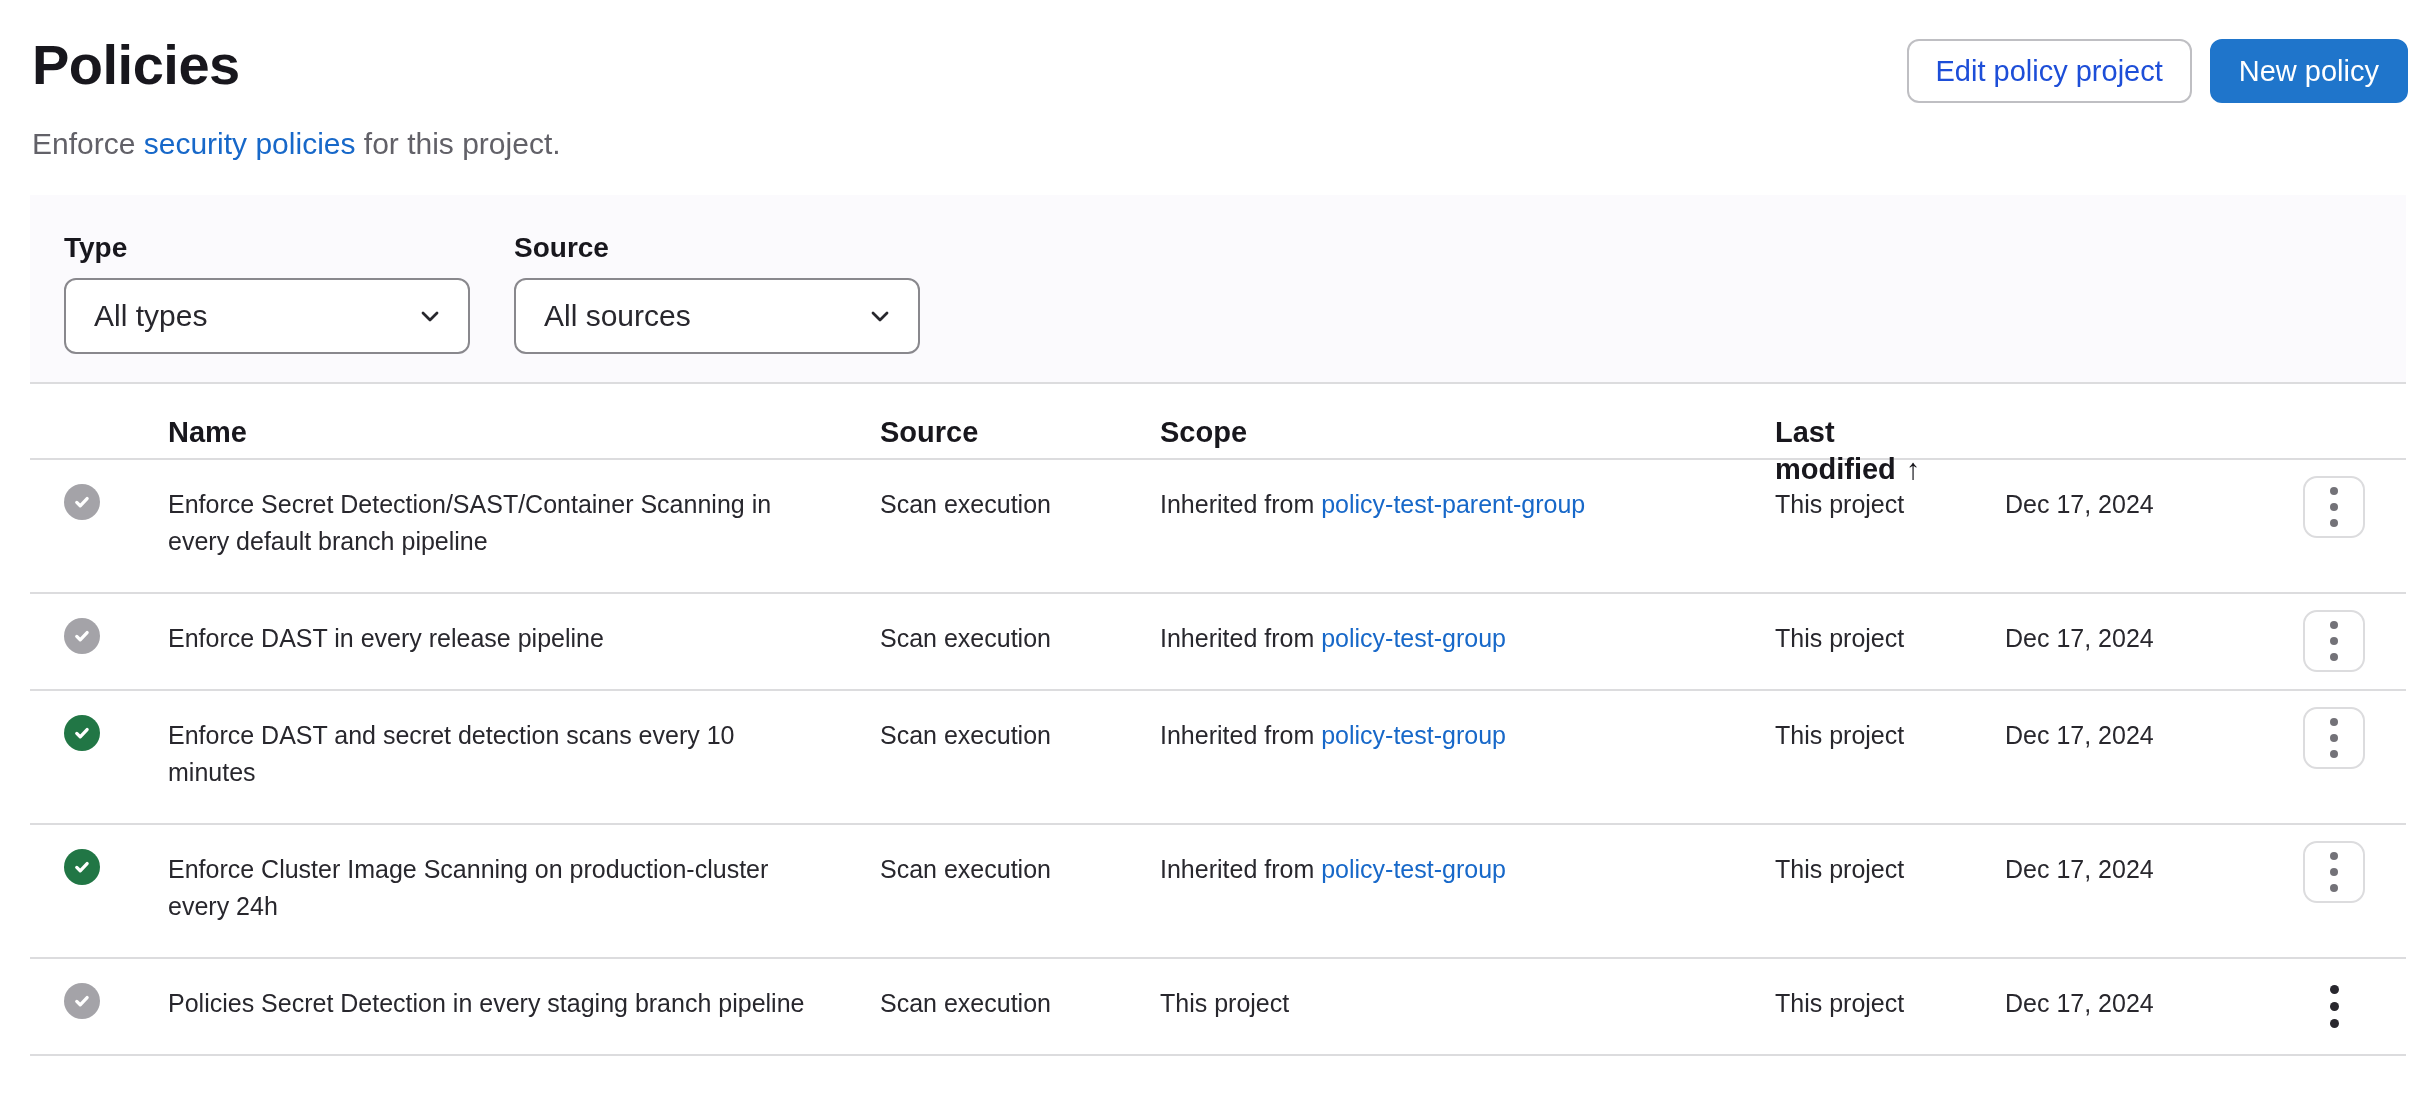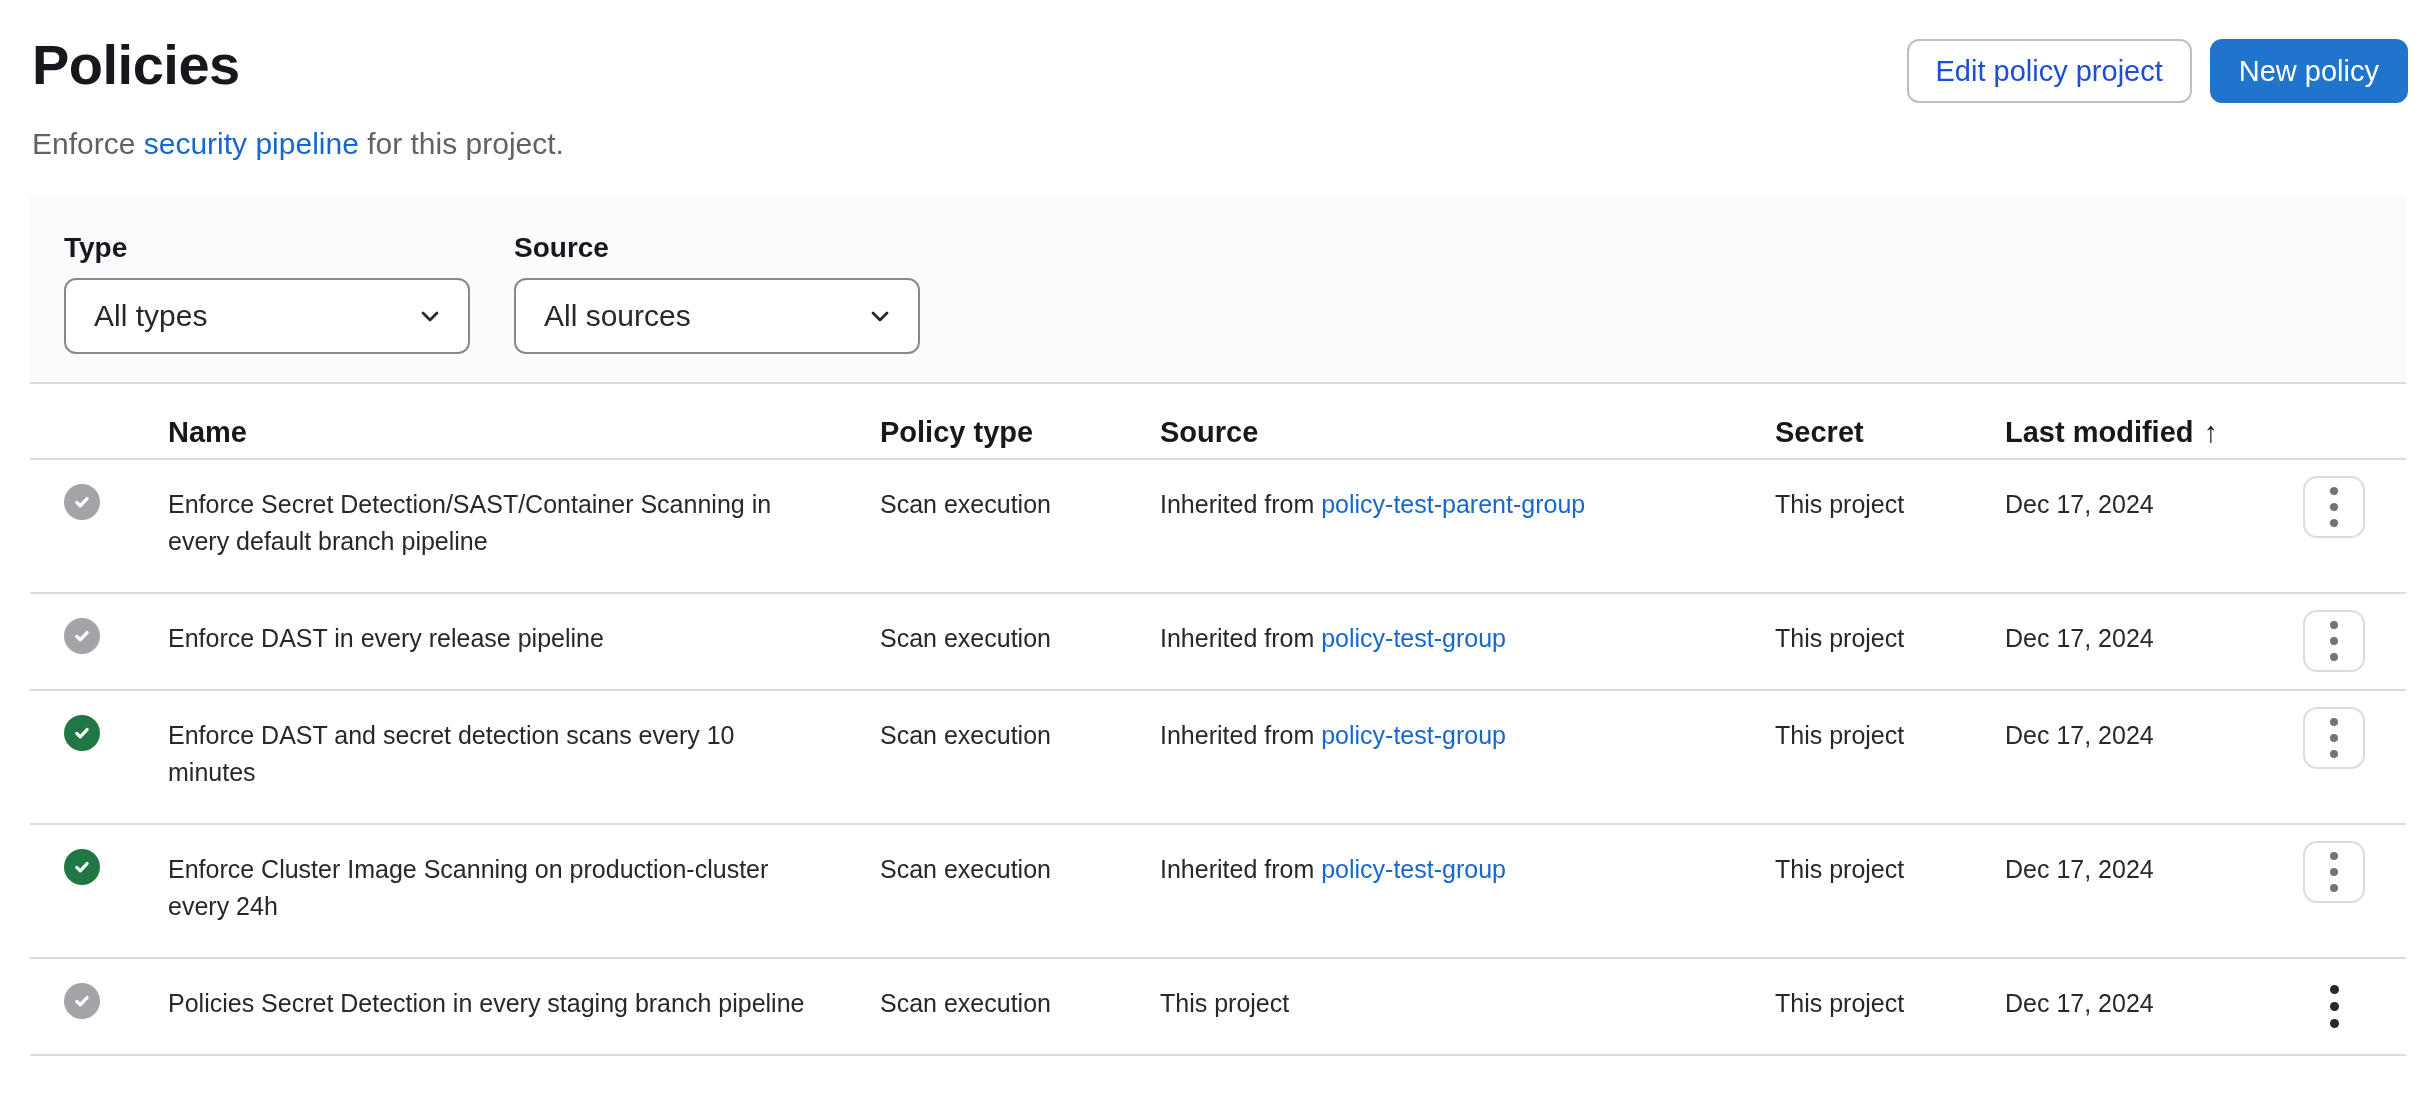--- a/index.html
+++ b/index.html
@@ -109,7 +109,7 @@
     </div>
   </div>
 
-  <p class="page-subtitle"><span>Enforce </span><a href="#">security pipeline</a><span> for this project.</span></p>
+  <p class="page-subtitle"><span>Enforce </span><a href="#">security policies</a><span> for this project.</span></p>
 
   <div class="filter-bar">
     <div class="filter">

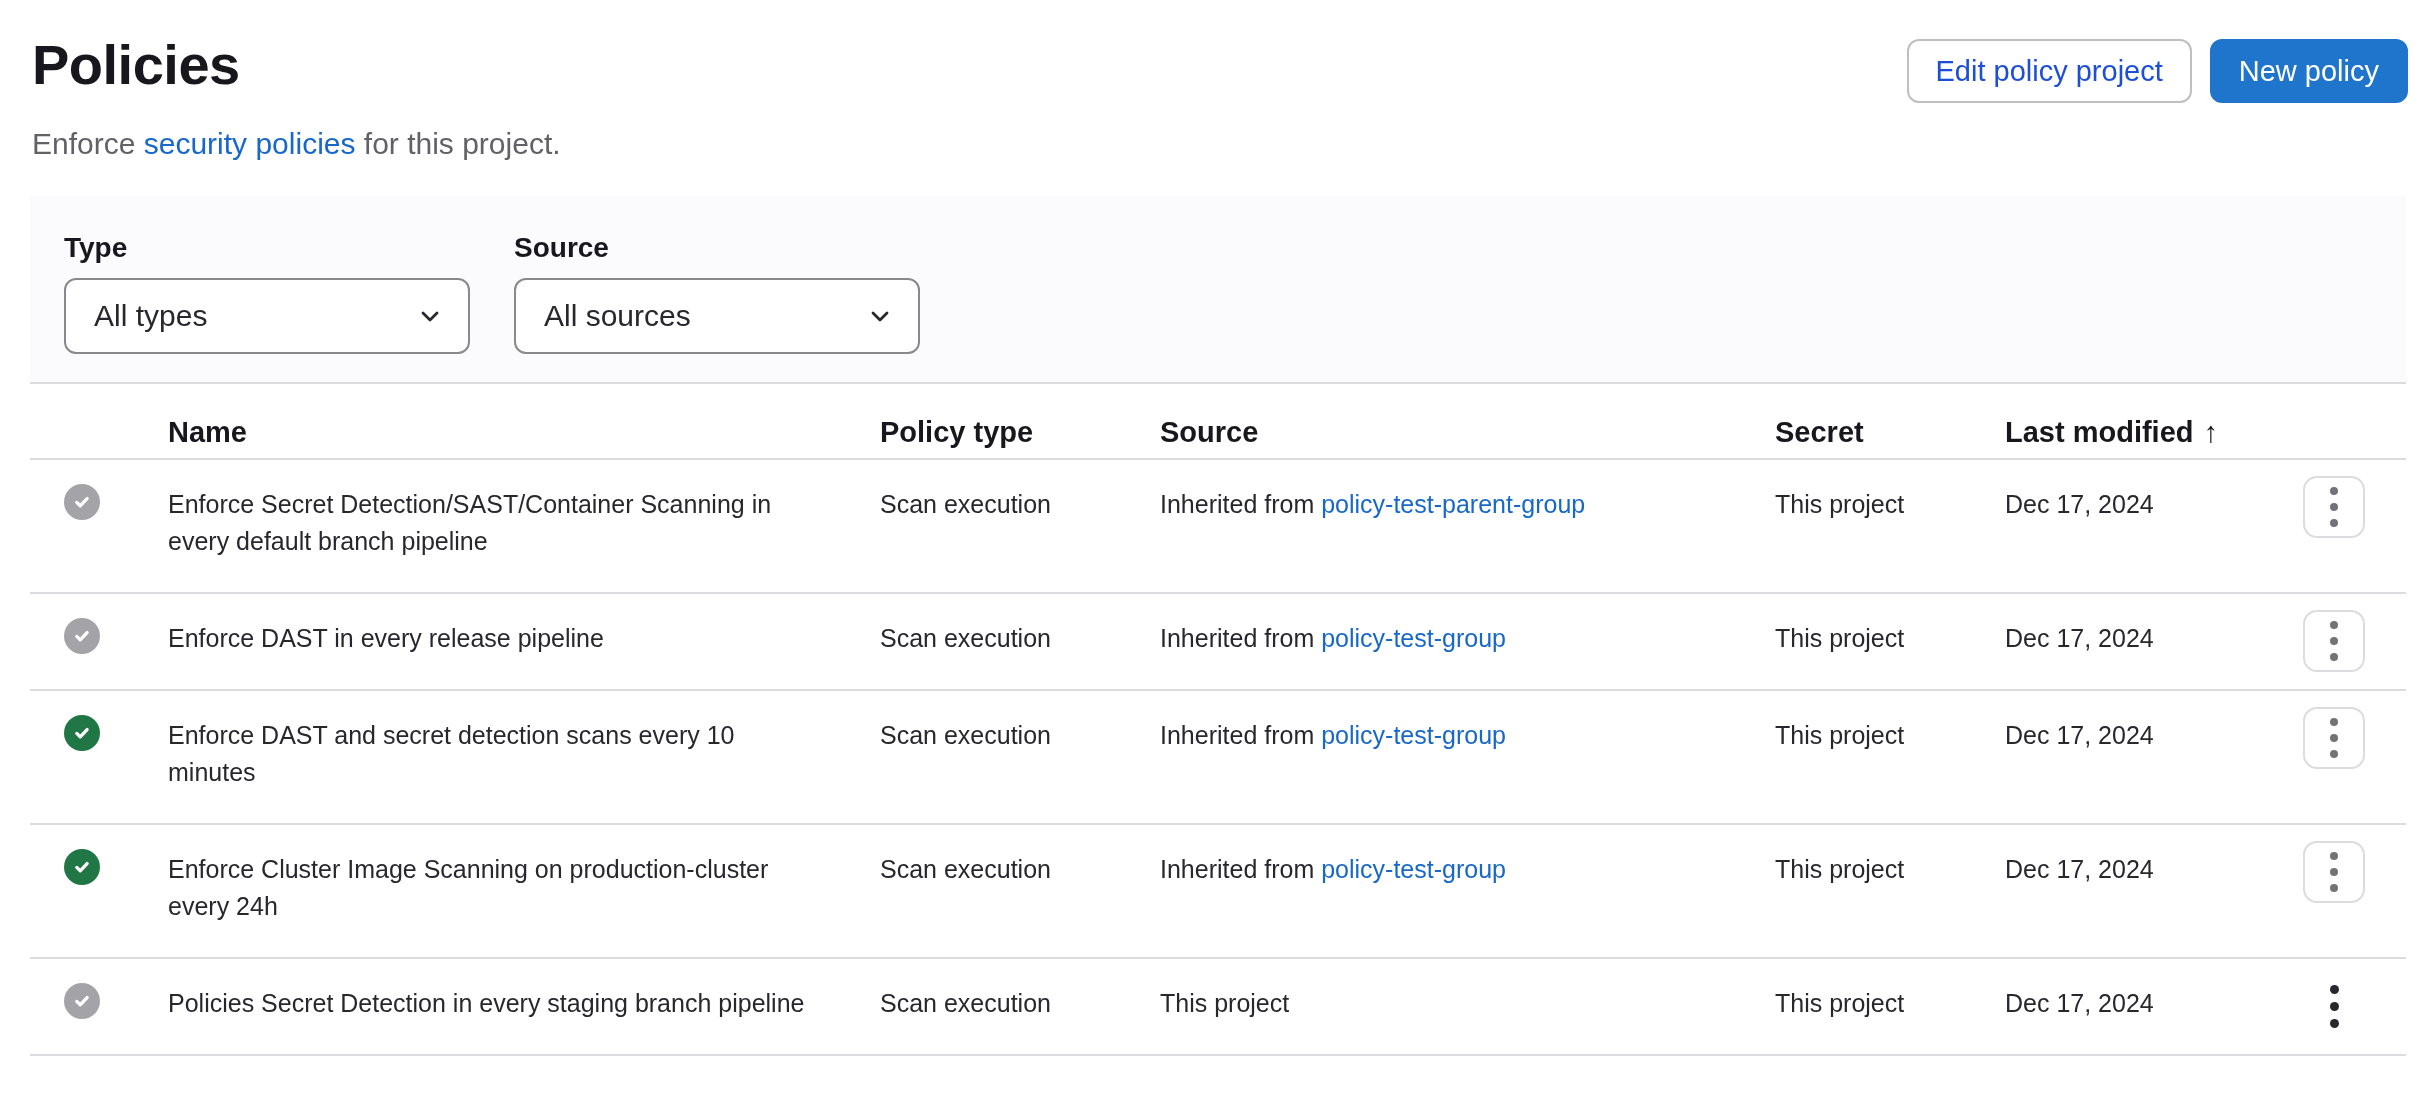--- a/index.html
+++ b/index.html
@@ -140,7 +140,6 @@
     <div class="trow thead">
       <div class="cell cell-icon"></div>
       <div class="cell">Name</div>
-      <div class="cell">Policy type</div>
       <div class="cell">Source</div>
       <div class="cell">Secret</div>
       <div class="cell"><span>Last modified</span><span class="sort-arrow">↑</span></div>

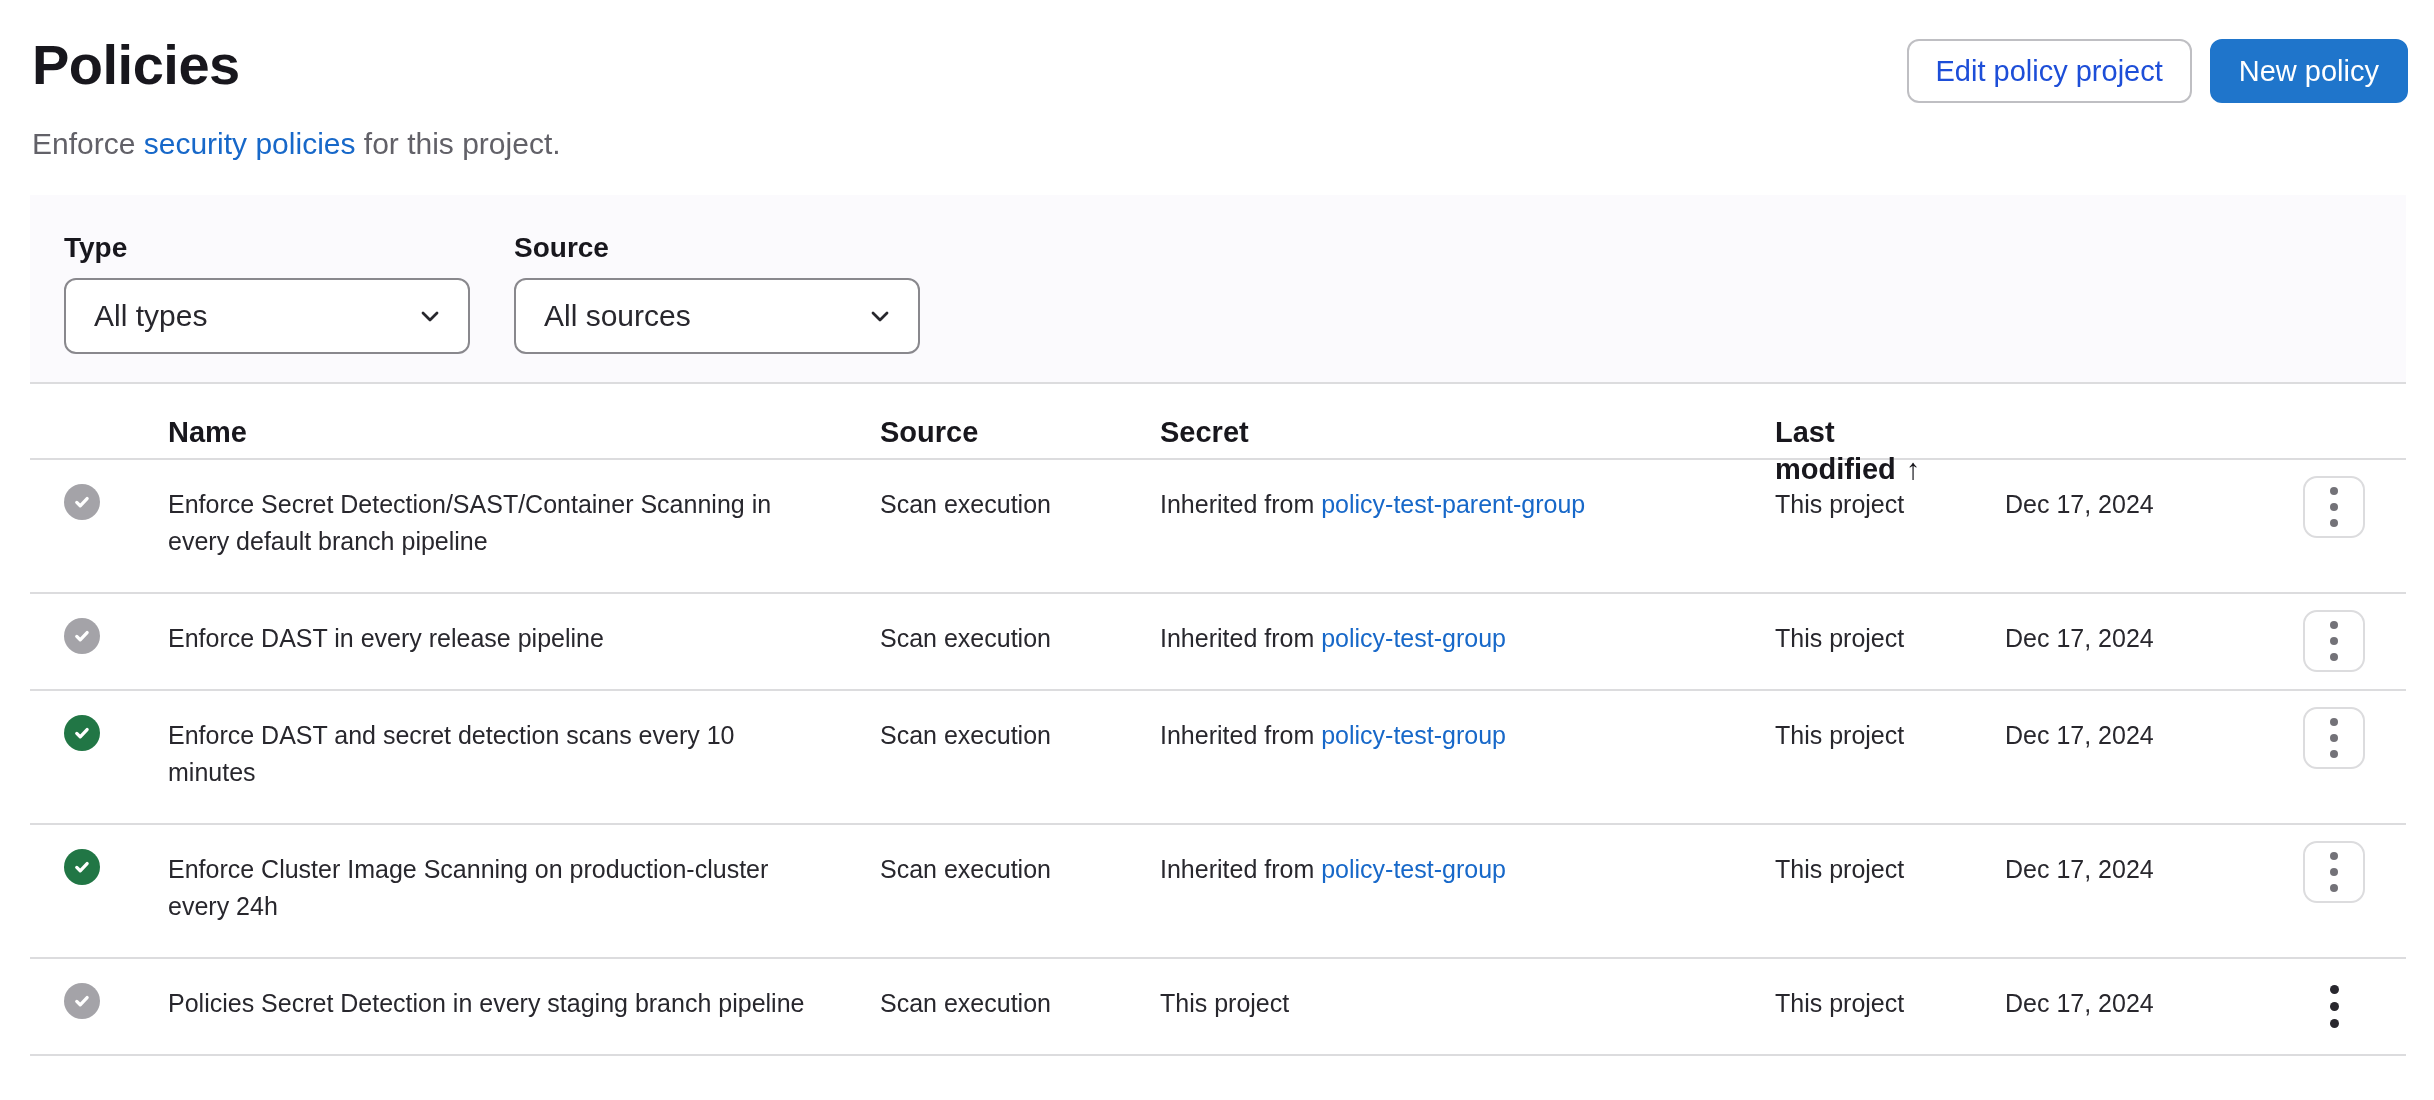--- a/index.html
+++ b/index.html
@@ -141,7 +141,7 @@
       <div class="cell cell-icon"></div>
       <div class="cell">Name</div>
       <div class="cell">Source</div>
-      <div class="cell">Secret</div>
+      <div class="cell">Scope</div>
       <div class="cell"><span>Last modified</span><span class="sort-arrow">↑</span></div>
       <div class="cell"></div>
     </div>

